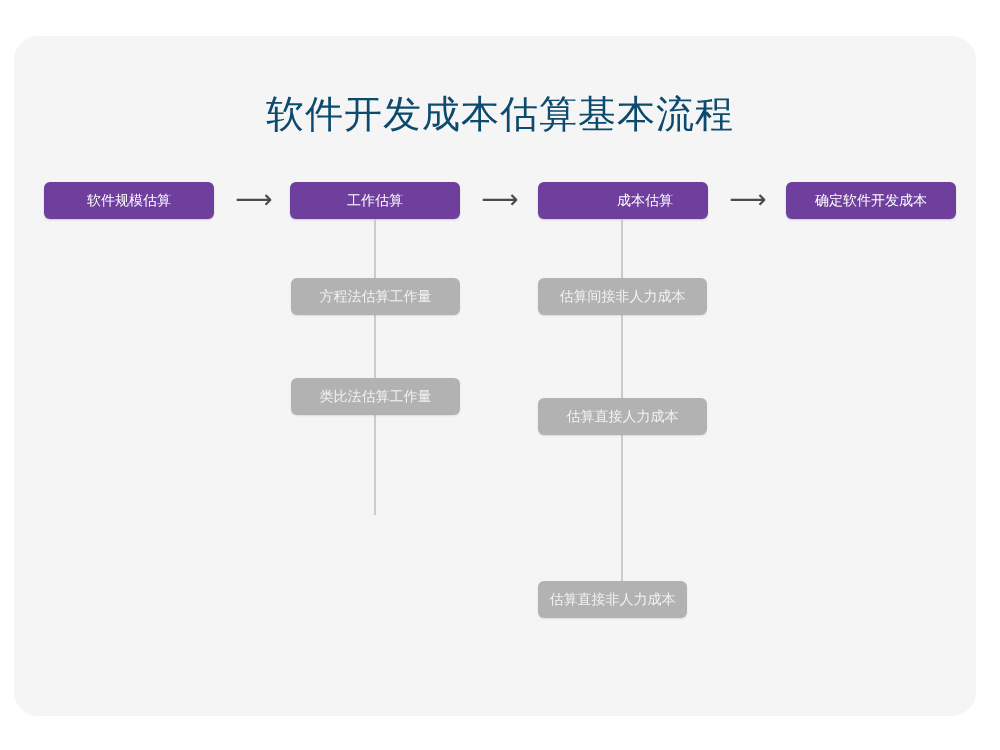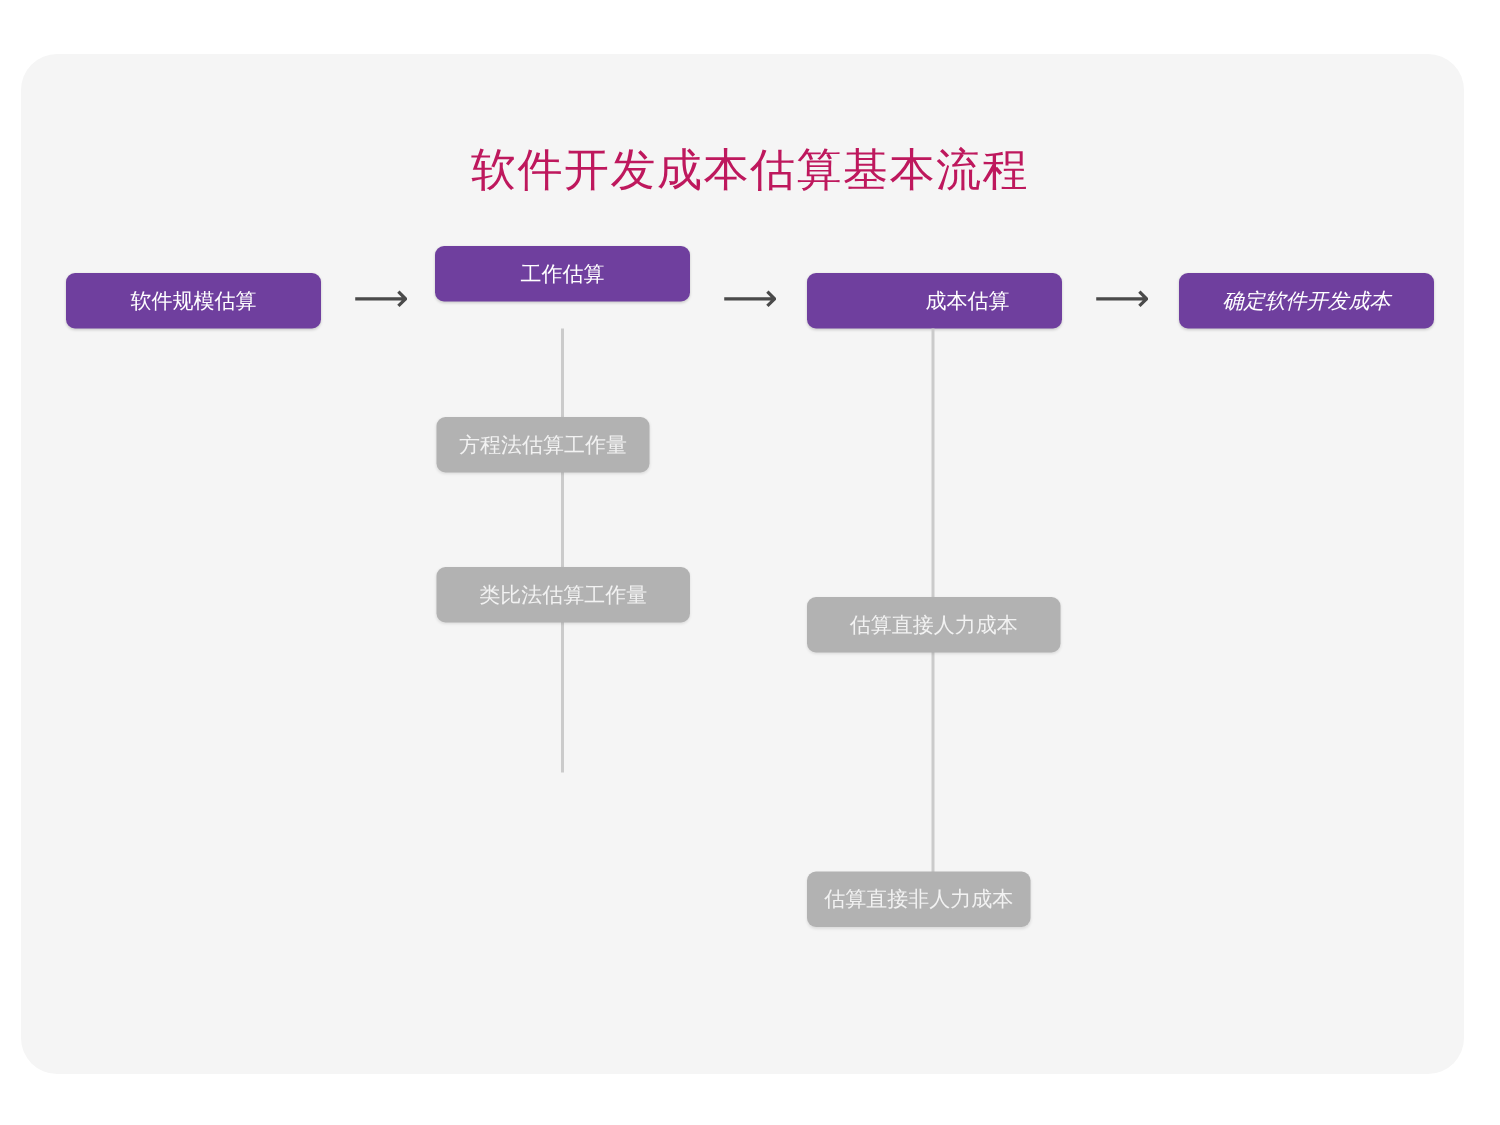--- a/index.html
+++ b/index.html
@@ -39,9 +39,9 @@
     top: 95px;
     width: 1000px;
     text-align: center;
-    font-size: 30px;
+    font-size: 38px;
     line-height: 38px;
-    color: #be185d;
+    color: #0c4a6e;
     letter-spacing: 1px;
     white-space: nowrap;
   }

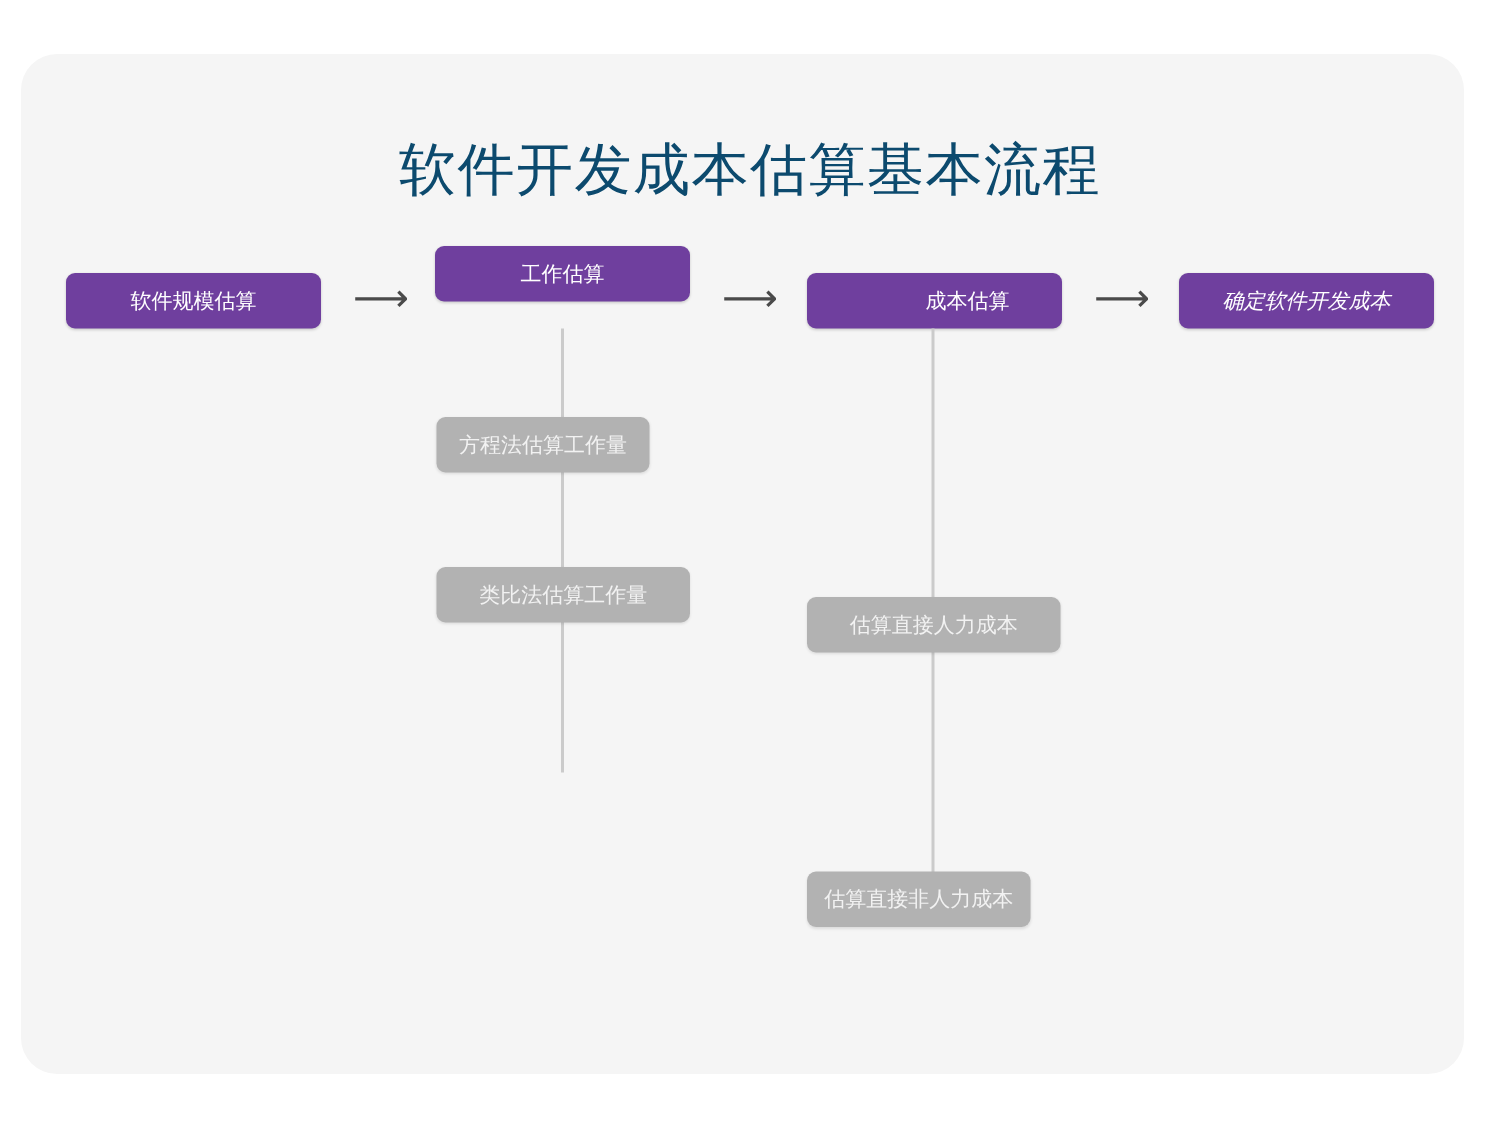--- a/index.html
+++ b/index.html
@@ -101,7 +101,7 @@
 
   <div class="arrow" style="left:218px; top:182px; width:72px;">⟶</div>
 
-  <div class="node primary" style="left:290px; top:164px; width:170px;">工作估算</div>
+  <div class="node primary" style="left:290px; top:182px; width:170px;">工作估算</div>
 
   <div class="arrow" style="left:464px; top:182px; width:72px;">⟶</div>
 

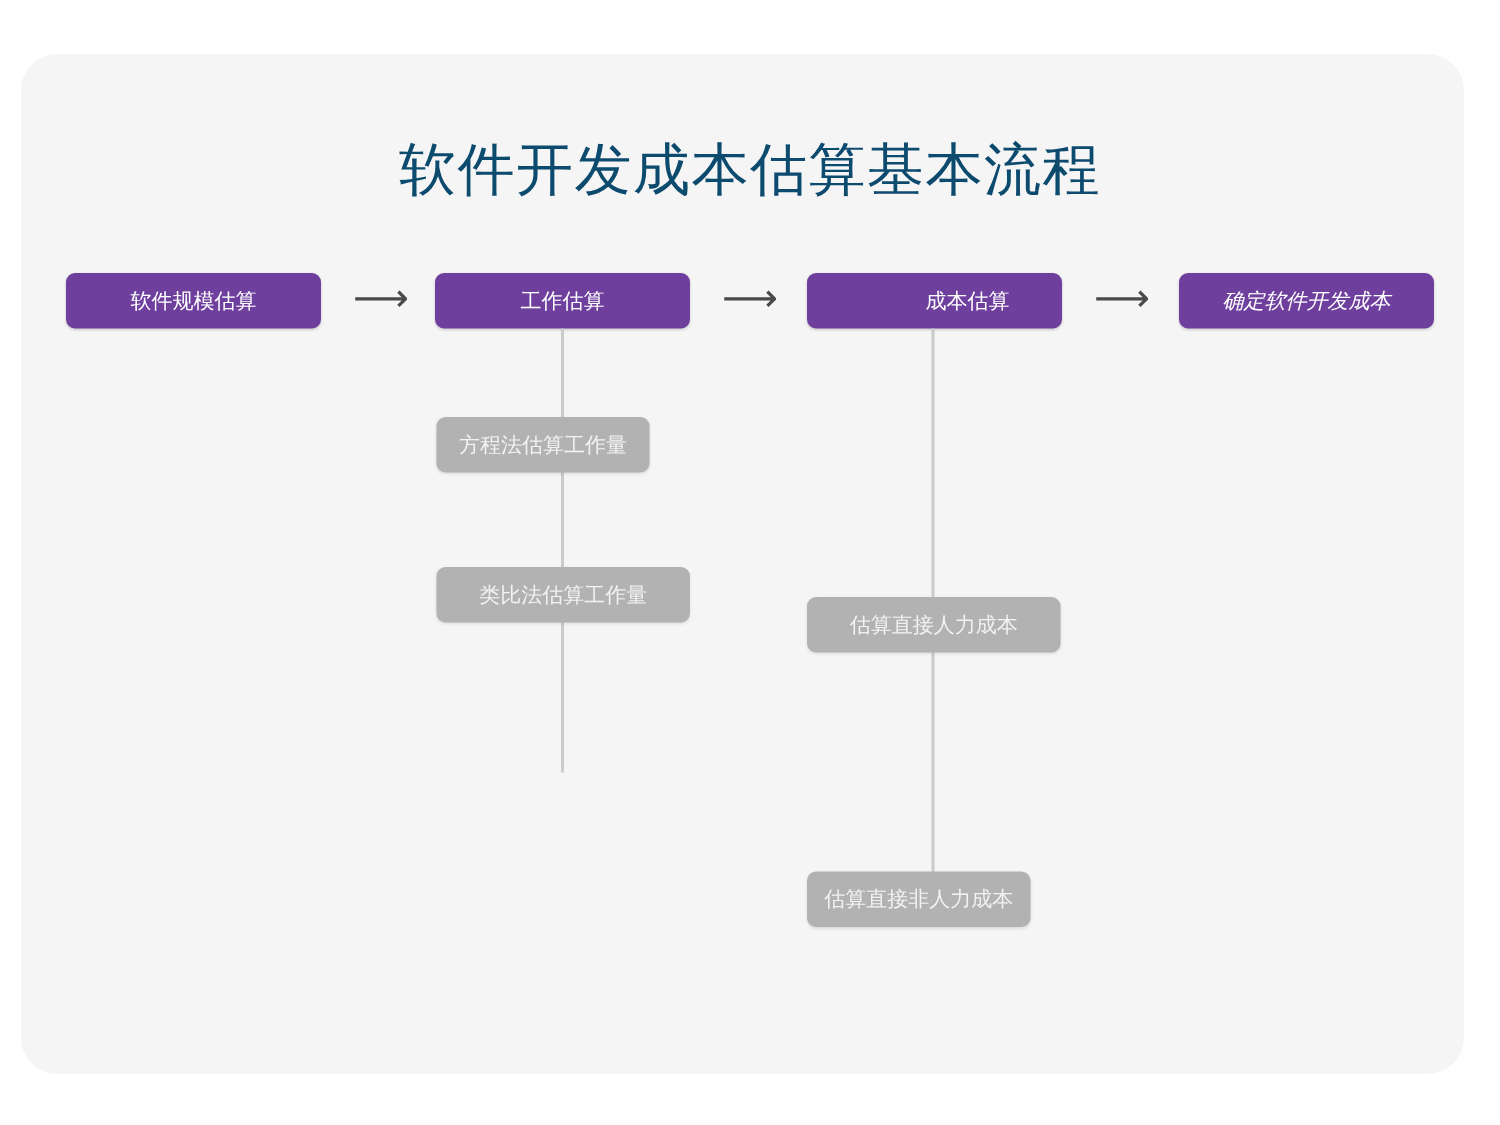--- a/index.html
+++ b/index.html
@@ -109,7 +109,7 @@
 
   <div class="arrow" style="left:712px; top:182px; width:72px;">⟶</div>
 
-  <div class="node primary" style="left:786px; top:182px; width:170px;font-style:italic;">确定软件开发成本</div>
+  <div class="node primary" style="left:786px; top:182px; width:170px;">确定软件开发成本</div>
 
   <div class="connector" style="left:374px; top:219px; height:296px;"></div>
 

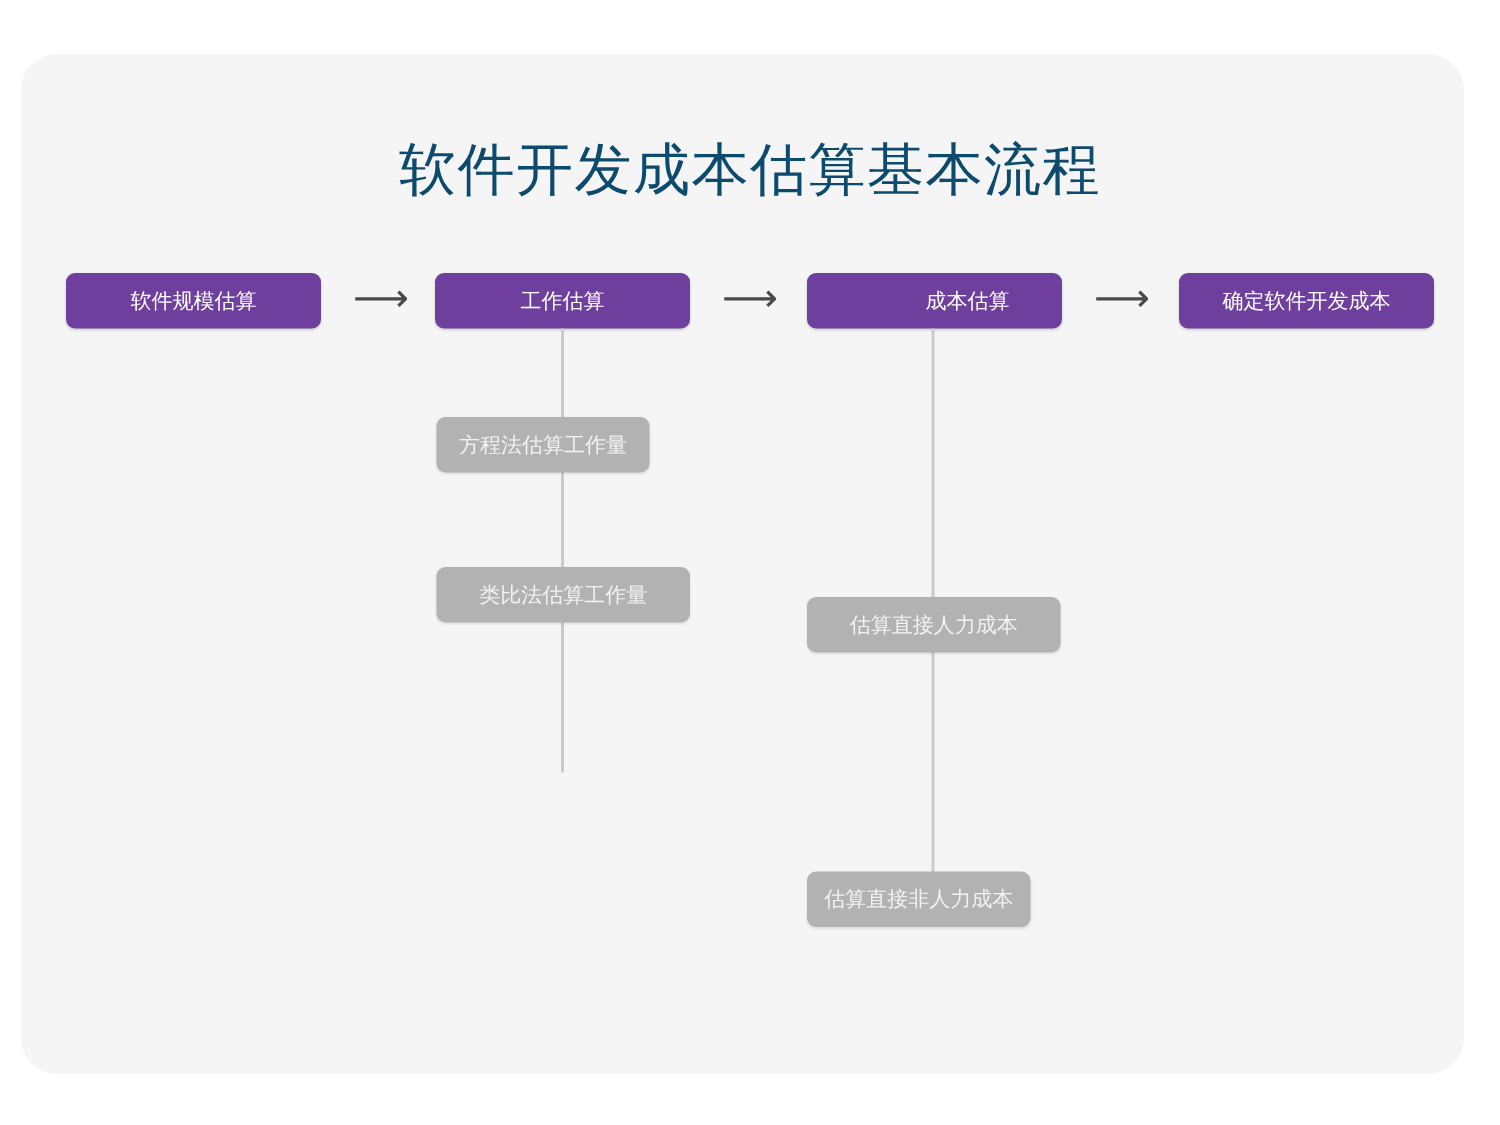--- a/index.html
+++ b/index.html
@@ -113,7 +113,7 @@
 
   <div class="connector" style="left:374px; top:219px; height:296px;"></div>
 
-  <div class="node secondary" style="left:291px; top:278px; width:142px;">方程法估算工作量</div>
+  <div class="node secondary" style="left:291px; top:278px; width:169px;">方程法估算工作量</div>
 
   <div class="node secondary" style="left:291px; top:378px; width:169px;">类比法估算工作量</div>
 

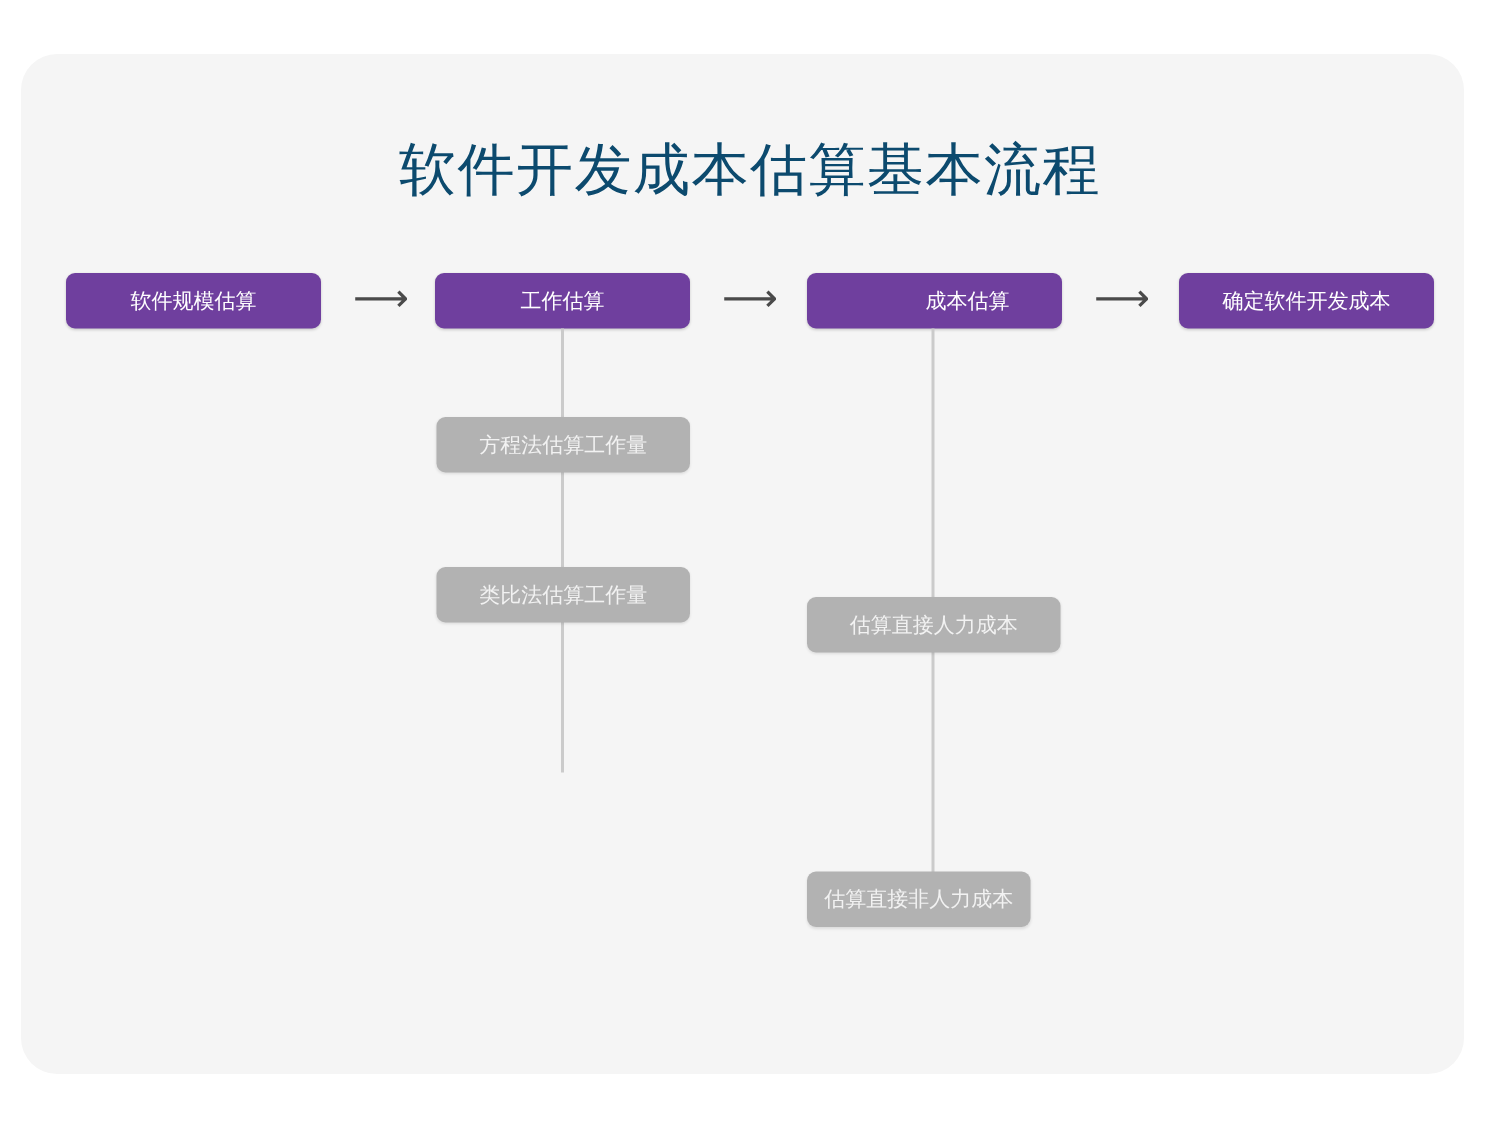--- a/index.html
+++ b/index.html
@@ -120,6 +120,7 @@
 
   <div class="connector" style="left:621px; top:219px; height:398px;"></div>
 
+  <div class="node secondary" style="left:538px; top:278px; width:169px;">估算间接非人力成本</div>
 
   <div class="node secondary" style="left:538px; top:398px; width:169px;">估算直接人力成本</div>
 

